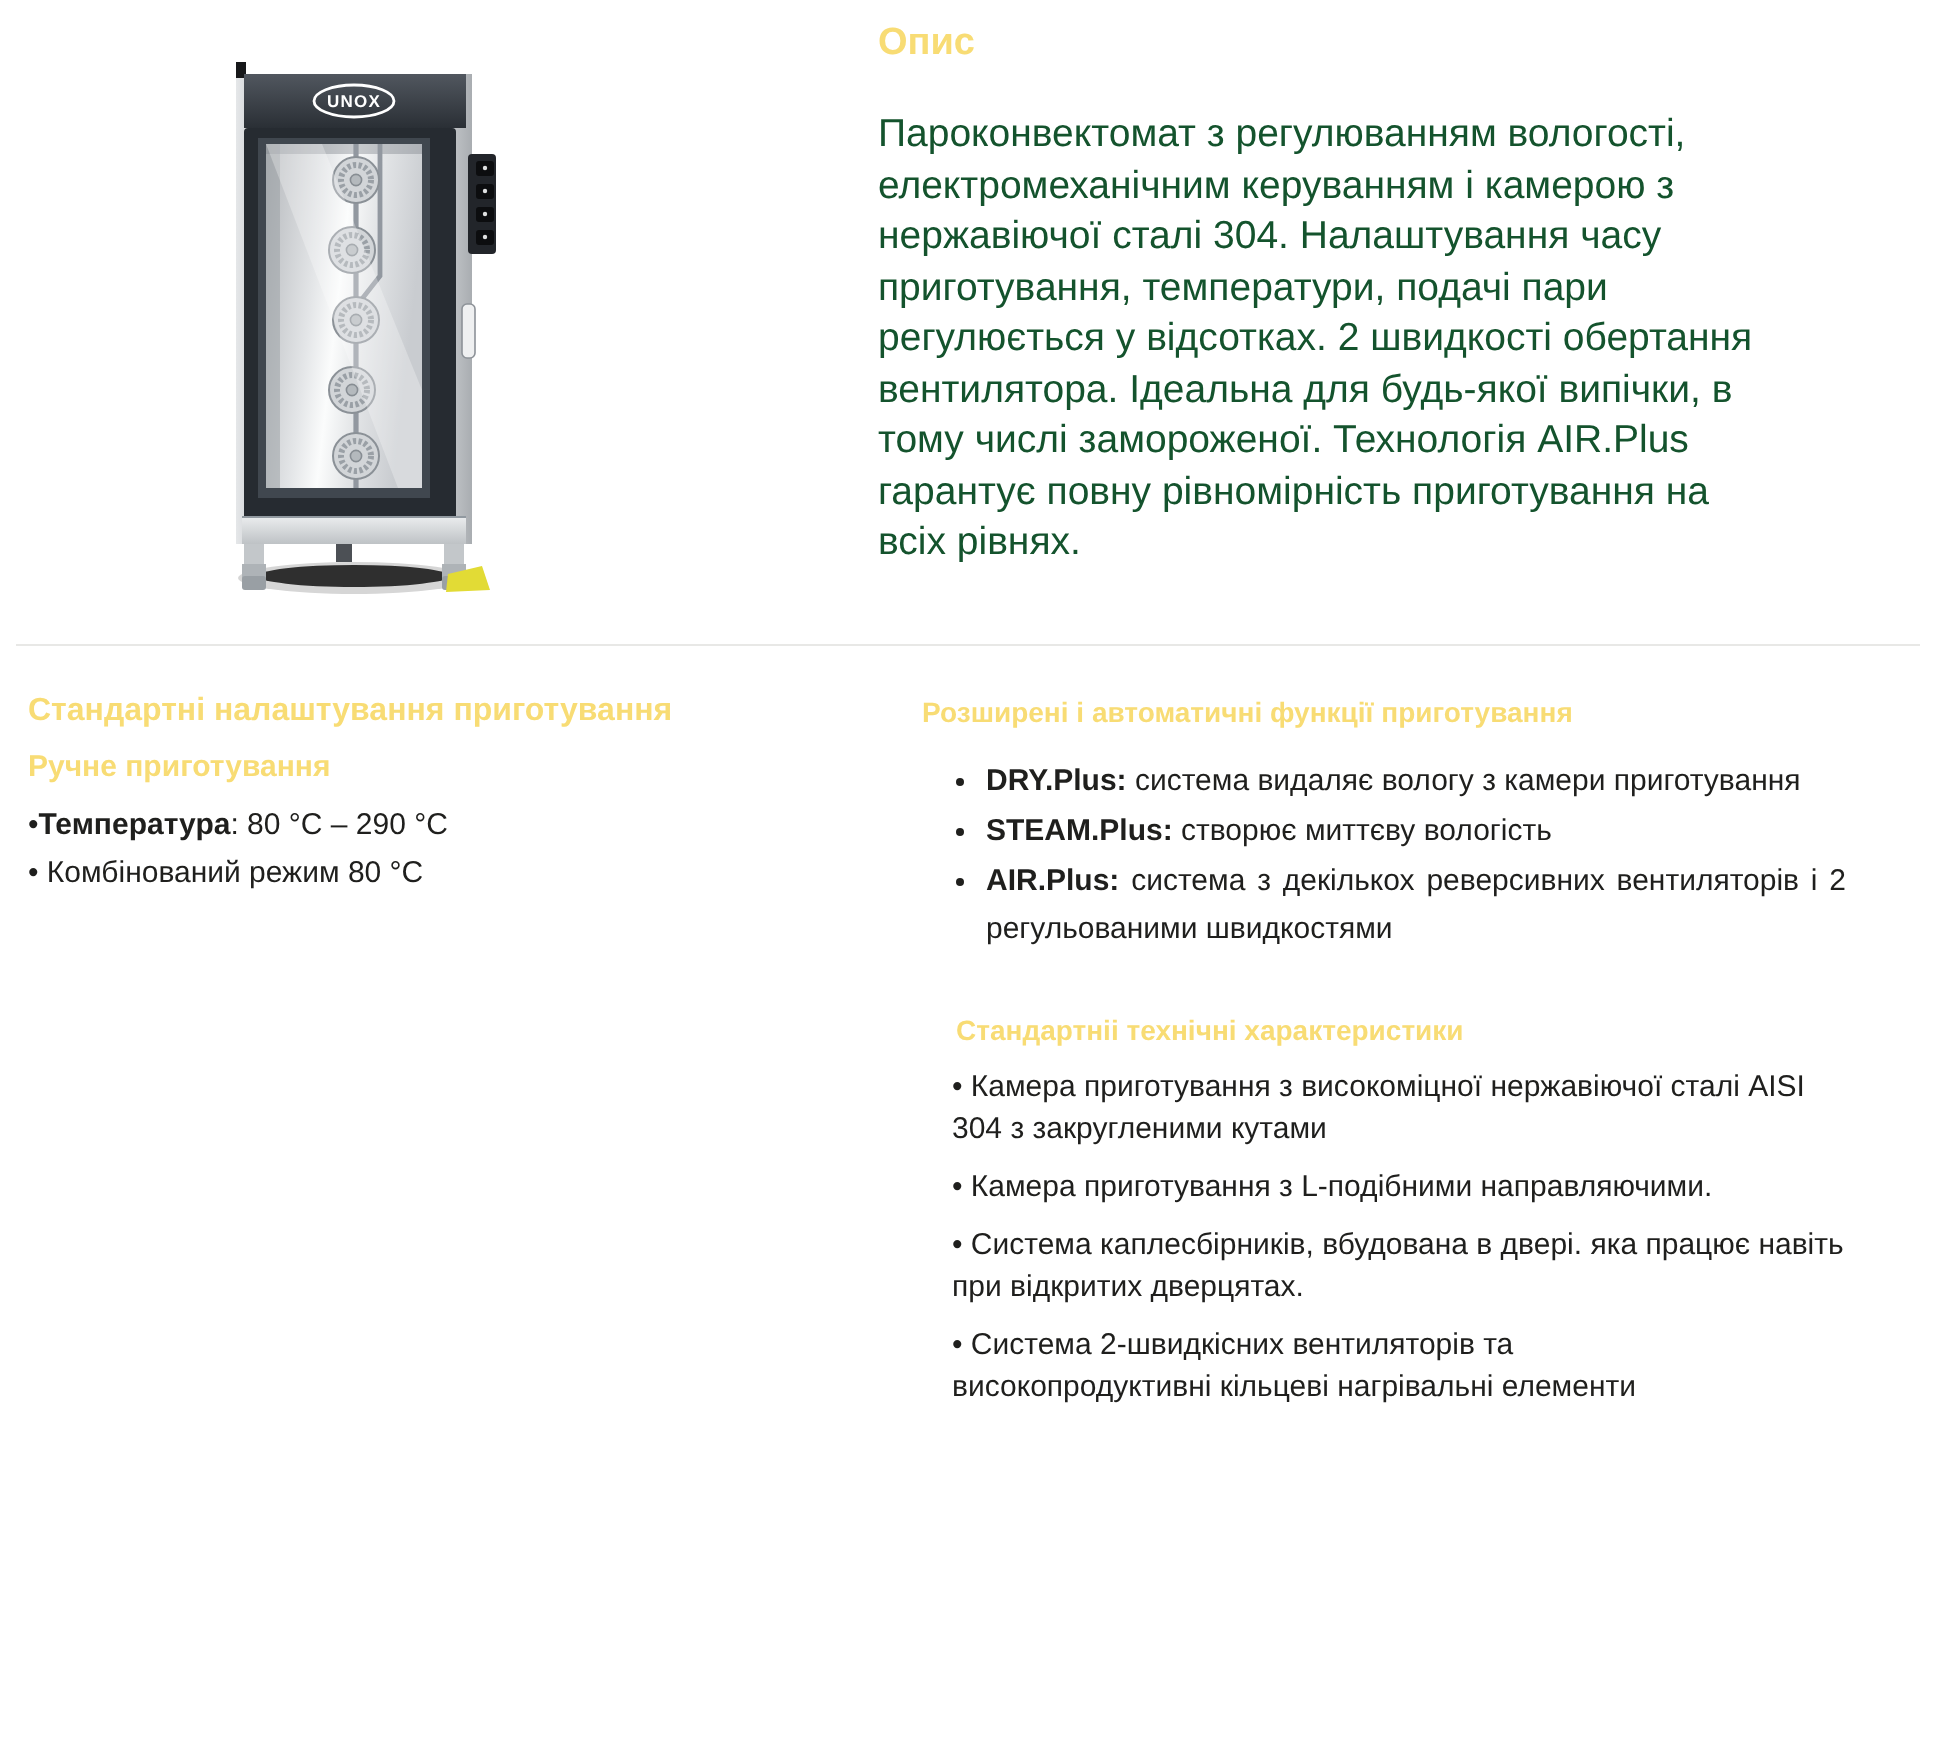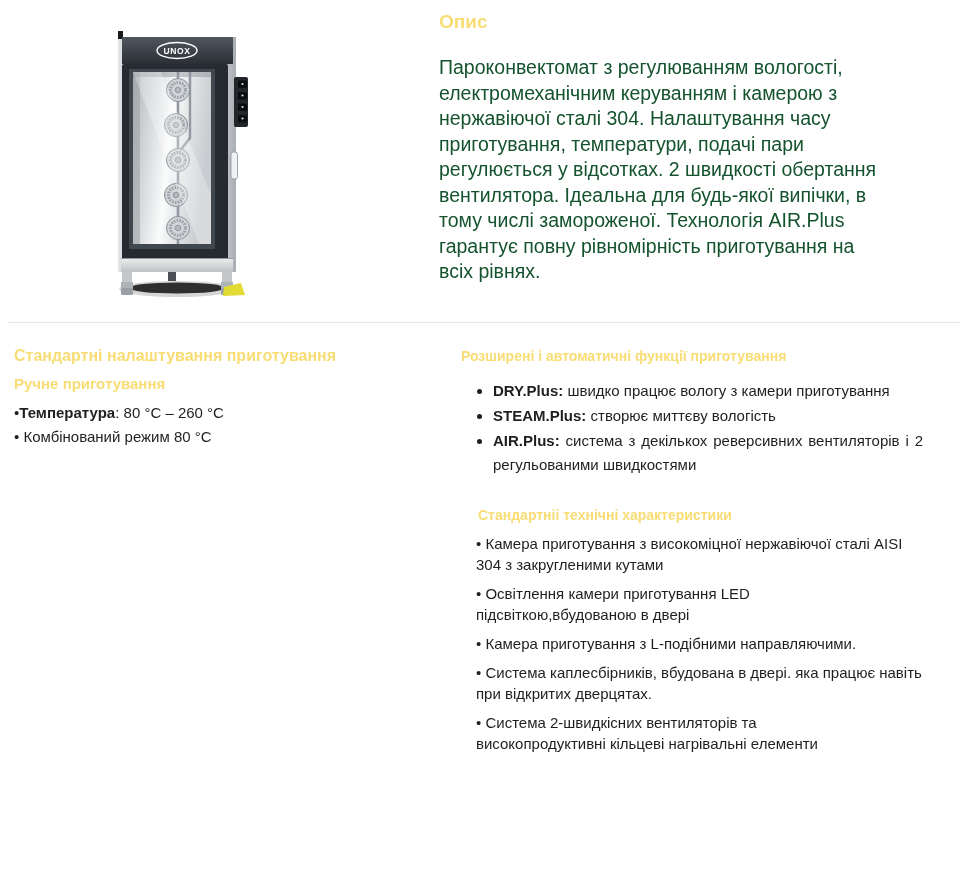--- a/index.html
+++ b/index.html
@@ -182,7 +182,7 @@
     <ul class="features">
       <li class="feature-item">
         <strong>DRY.Plus:</strong>
-        <span>швидко працює вологу з камери приготування</span>
+        <span>система видаляє вологу з камери приготування</span>
       </li>
       <li class="feature-item">
         <strong>STEAM.Plus:</strong>

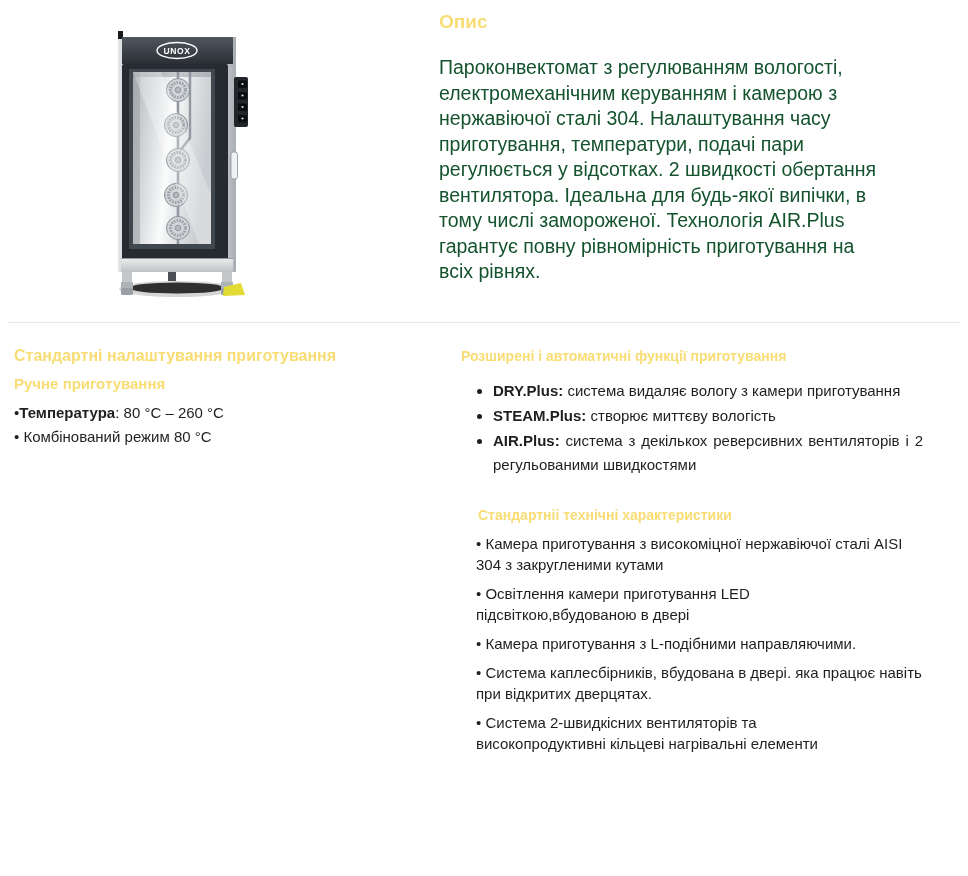--- a/index.html
+++ b/index.html
@@ -172,7 +172,7 @@
   <section class="std-section">
     <h3 class="std-heading">Стандартні налаштування приготування</h3>
     <h4 class="std-subheading">Ручне приготування</h4>
-    <p class="std-item first"><span>•</span><strong>Температура</strong><span>: 80 °C – 260 °C</span></p>
+    <p class="std-item first"><span>•</span><strong>Температура</strong><span>: 80 °C – 290 °C</span></p>
     <p class="std-item">• Комбінований режим 80 °C</p>
   </section>
 

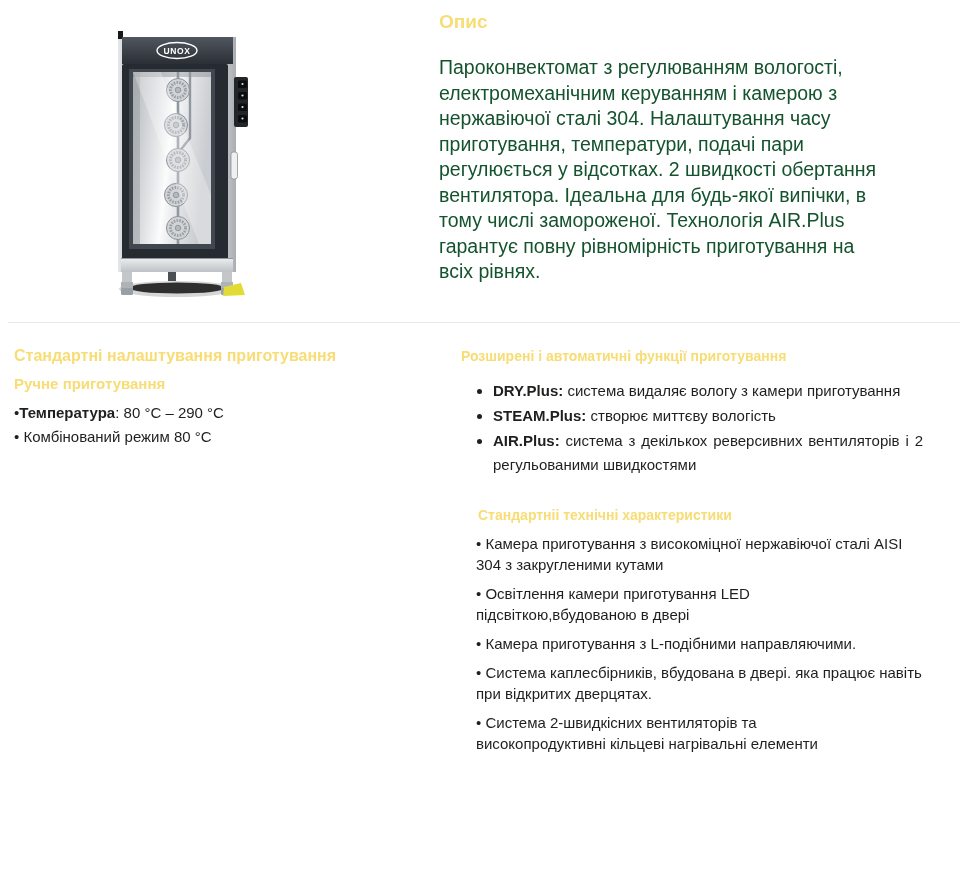--- a/index.html
+++ b/index.html
@@ -197,7 +197,6 @@
     <h4 class="tech-heading">Стандартніі технічні характеристики</h4>
     <div class="tech-list">
       <p class="tech-item">• Камера приготування з високоміцної нержавіючої сталі AISI 304 з закругленими кутами</p>
-      <p class="tech-item narrow">• Освітлення камери приготування LED підсвіткою,вбудованою в двері</p>
       <p class="tech-item">• Камера приготування з L-подібними направляючими.</p>
       <p class="tech-item">• Система каплесбірників, вбудована в двері. яка працює навіть при відкритих дверцятах.</p>
       <p class="tech-item narrow">• Система 2-швидкісних вентиляторів та високопродуктивні кільцеві нагрівальні елементи</p>

